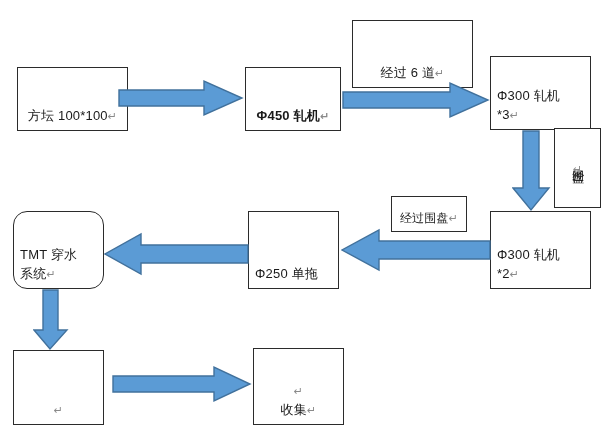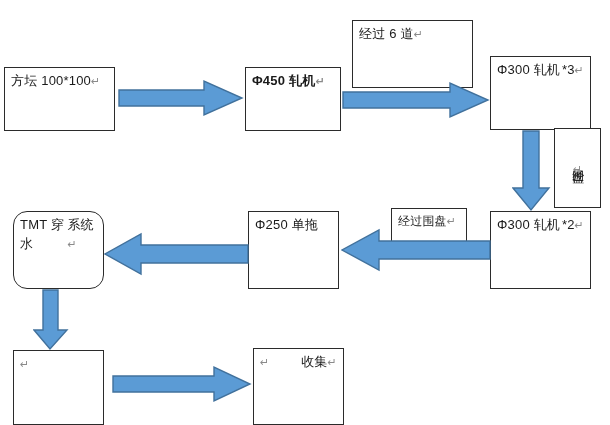--- a/index.html
+++ b/index.html
@@ -27,8 +27,8 @@
     line-height: 1.45;
     padding: 4px 6px;
     display: flex;
-    flex-direction: row;
-    justify-content: space-between;
+    flex-direction: column;
+    justify-content: flex-end;
     white-space: pre-wrap;
     letter-spacing: 0.2px;
   }

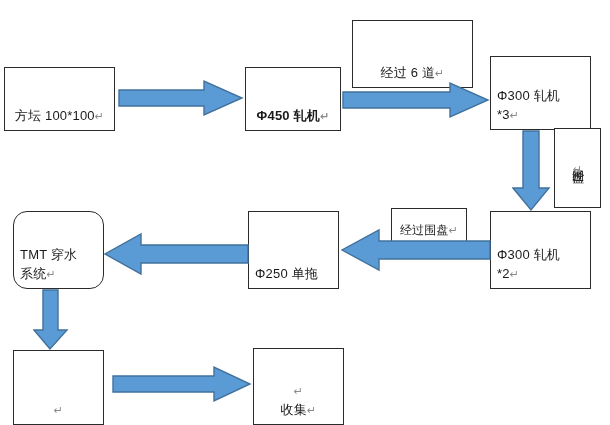--- a/index.html
+++ b/index.html
@@ -72,7 +72,7 @@
 
 <div id="canvas">
 
-  <div class="box" style="left:4px; top:67px; width:111px; height:64px;">
+  <div class="box" style="left:17px; top:67px; width:111px; height:64px;">
     <span class="line">方坛 100*100<span class="pilcrow">↵</span></span>
   </div>
 

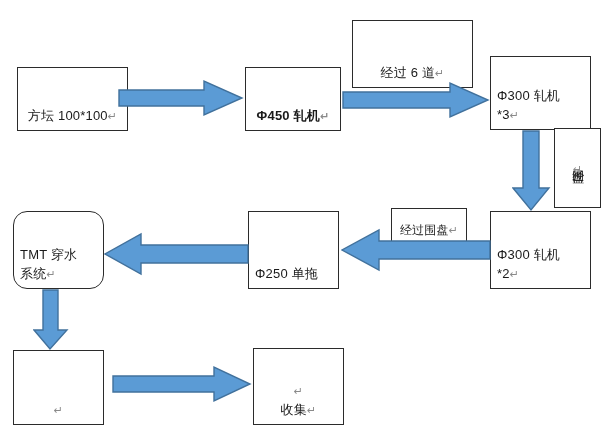--- a/index.html
+++ b/index.html
@@ -93,7 +93,7 @@
     <span class="line">经围盘<span class="pilcrow">↵</span></span>
   </div>
 
-  <div class="box" style="left:391px; top:196px; width:76px; height:36px; font-size:12px;margin-top:12px;">
+  <div class="box" style="left:391px; top:196px; width:76px; height:36px; font-size:12px;">
     <span class="line">经过围盘<span class="pilcrow">↵</span></span>
   </div>
 

